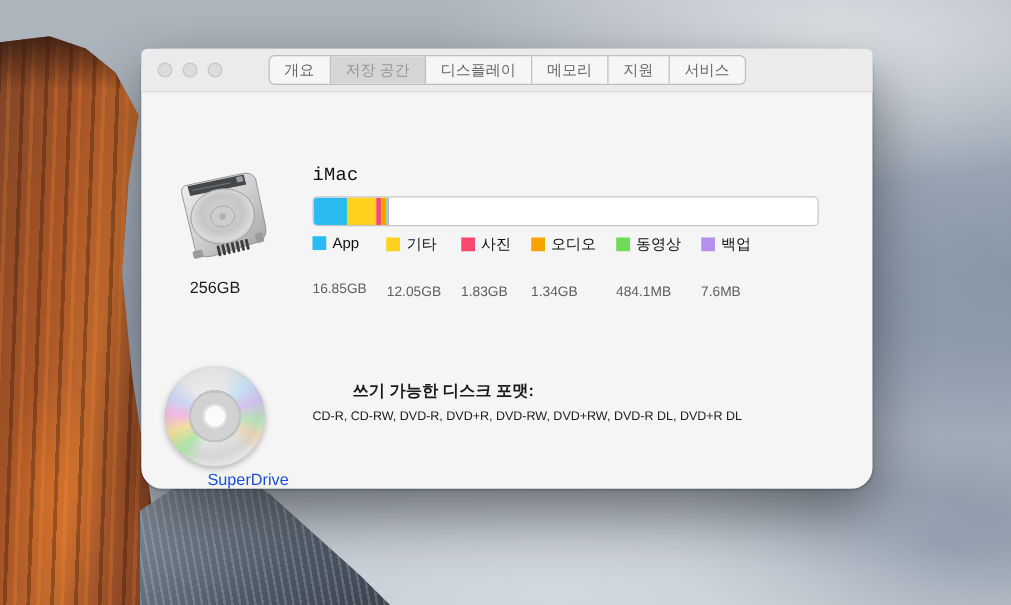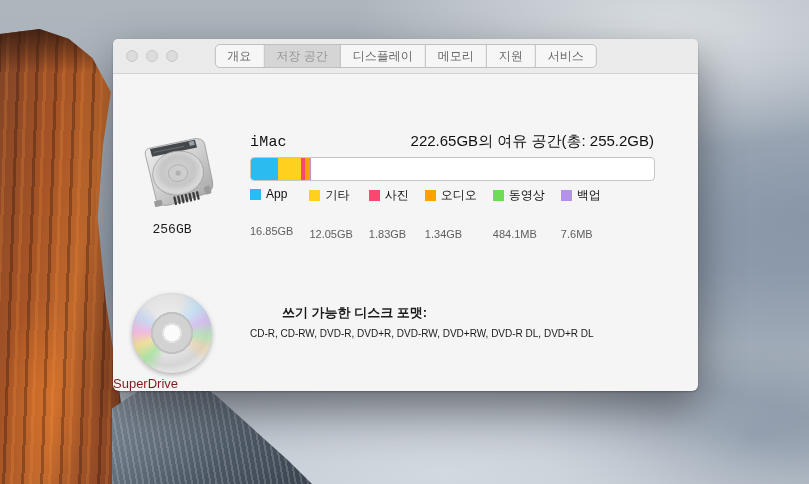--- a/index.html
+++ b/index.html
@@ -31,7 +31,7 @@
   }
   .window{
     position:absolute;left:113px;top:39px;width:585px;height:352px;
-    background:#f5f5f5;border-radius:6px;
+    background:#f5f5f5;border-radius:17px;
     box-shadow:0 18px 45px rgba(0,0,0,.42),0 1px 2px rgba(0,0,0,.25);
   }
   .titlebar{position:relative;height:34px;background:#ebebeb;border-bottom:1px solid #d2d2d2;border-radius:5px 5px 0 0;}

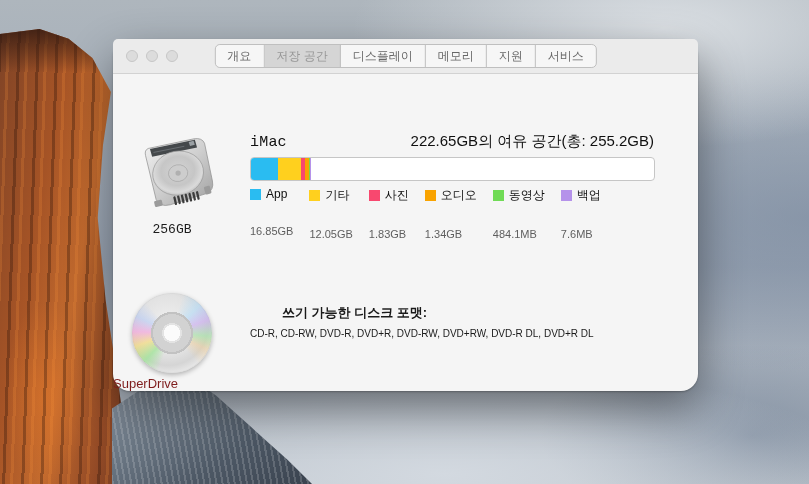--- a/index.html
+++ b/index.html
@@ -136,7 +136,6 @@
 
       <div class="head-row">
         <span class="device">iMac</span>
-        <span>222.65GB의 여유 공간(총: 255.2GB)</span>
       </div>
 
       <div class="bar" id="storage-bar">

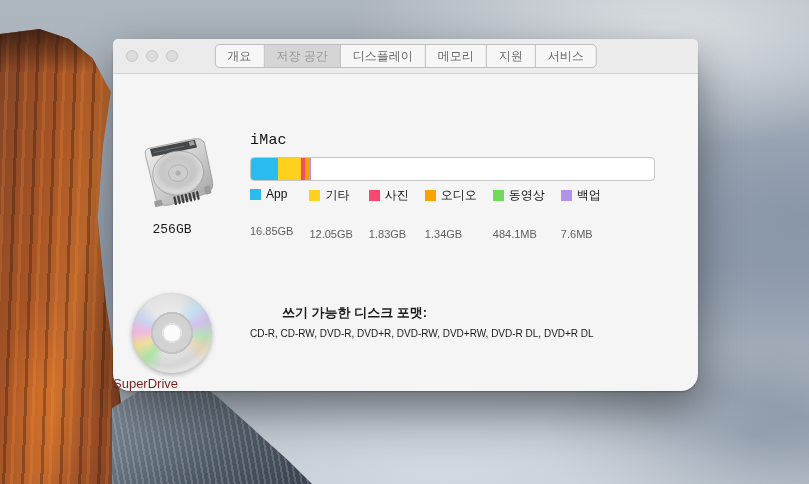--- a/index.html
+++ b/index.html
@@ -44,7 +44,7 @@
   .tab.selected{background:#d5d5d5;color:#979797;}
   .content{position:absolute;left:0;top:35px;right:0;bottom:0;}
   .hdd{position:absolute;left:22px;top:54px;width:88px;height:92px;}
-  .drive-caption{position:absolute;left:0;top:147px;width:118px;text-align:center;font-size:13px;line-height:17px;color:#1c1c1c;font-family:Liberation Mono, monospace;}
+  .drive-caption{position:absolute;left:0;top:147px;width:118px;text-align:center;font-size:13px;line-height:17px;color:#1c1c1c;}
   .cd{
     position:absolute;left:19px;top:219px;width:80px;height:80px;border-radius:50%;
     background:

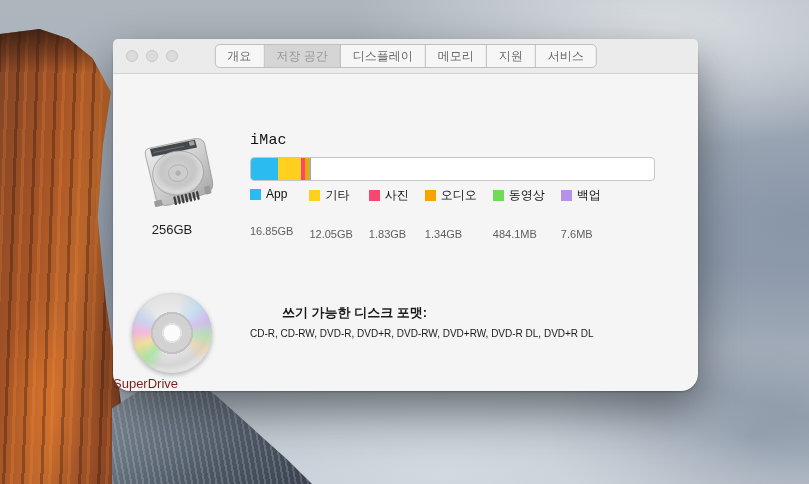--- a/index.html
+++ b/index.html
@@ -53,7 +53,7 @@
       radial-gradient(circle at 45% 40%, #f0f0f0 0%, #e2e2e2 45%, #d5d5d5 62%, #ececec 78%, #d8d8d8 92%, #cbcbcb 100%);
     box-shadow:0 2px 5px rgba(0,0,0,.28), inset 0 0 1px rgba(0,0,0,.2);
   }
-  .cd-label{position:absolute;left:0;top:302px;width:118px;text-align:left;font-size:13px;color:#7f1d1d;}
+  .cd-label{position:absolute;left:0;top:302px;width:118px;text-align:right;font-size:13px;color:#1d4ed8;}
   .head-row{position:absolute;left:137px;top:58px;width:404px;display:flex;justify-content:space-between;align-items:baseline;font-size:15px;color:#101010;}
   .device{letter-spacing:.2px;font-family:Liberation Mono, monospace;}
   .bar{position:absolute;left:137px;top:83px;width:403px;height:22px;background:#ffffff;border:1px solid #c6c6c6;border-radius:4px;overflow:hidden;display:flex;}

